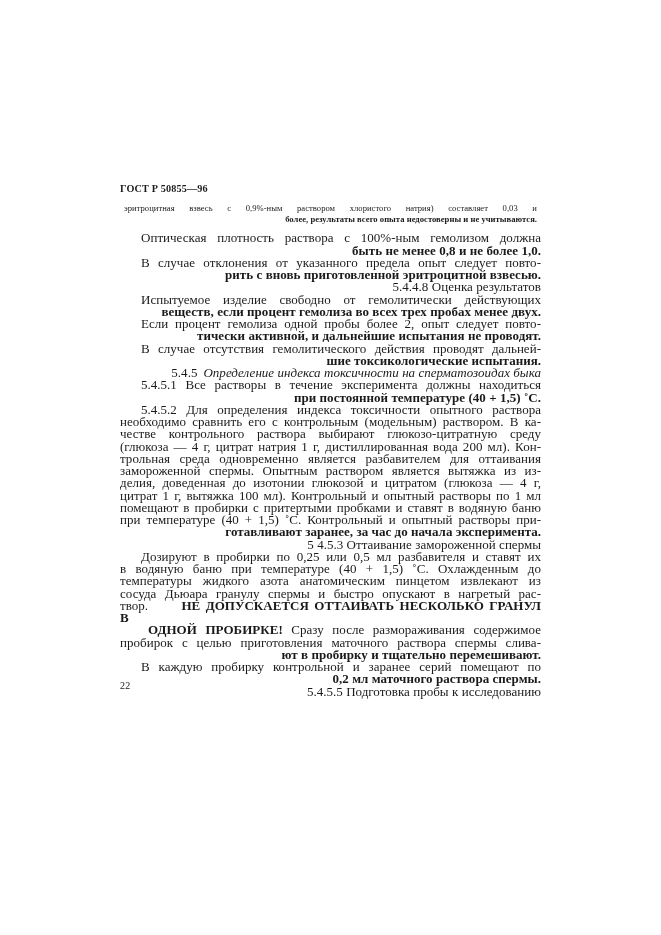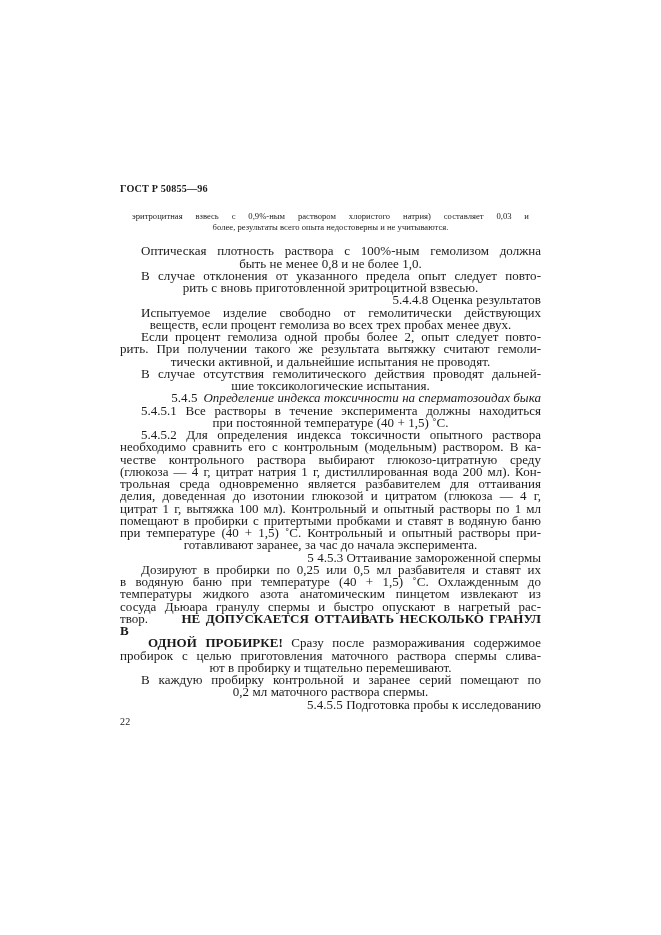--- a/index.html
+++ b/index.html
@@ -47,7 +47,7 @@
 
   
   p.cont {
-    margin: 12px;
+    margin: 4px;
     font-size: 8.6px;
     line-height: 11.2px;
     text-align: justify;

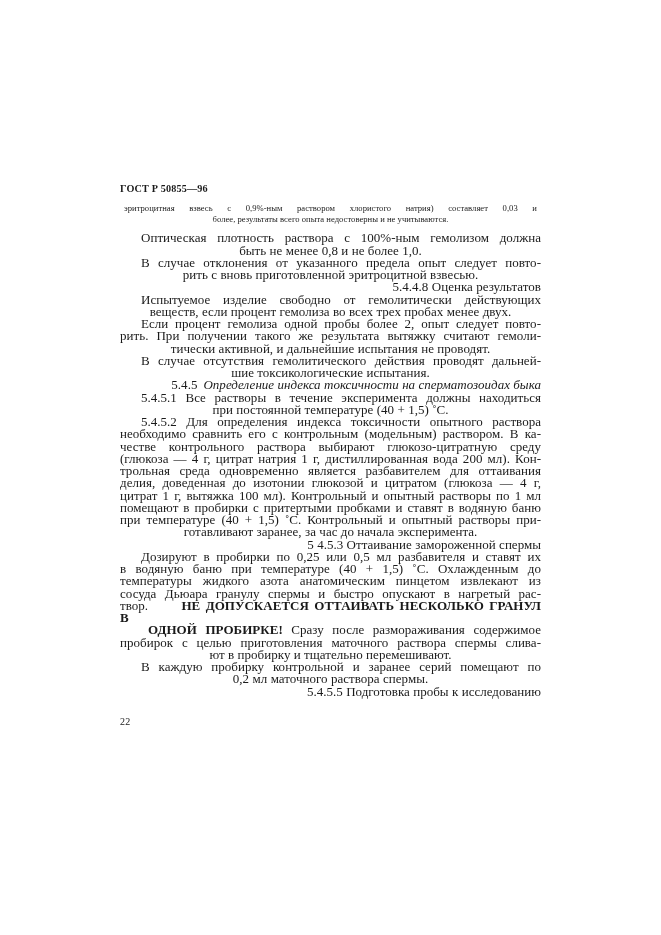--- a/index.html
+++ b/index.html
@@ -72,7 +72,8 @@
   p.cont > .last {
     display: block;
     text-indent: 0;
-    text-align: center;
+    text-align: right;
+    font-weight: bold;
   }
 
   

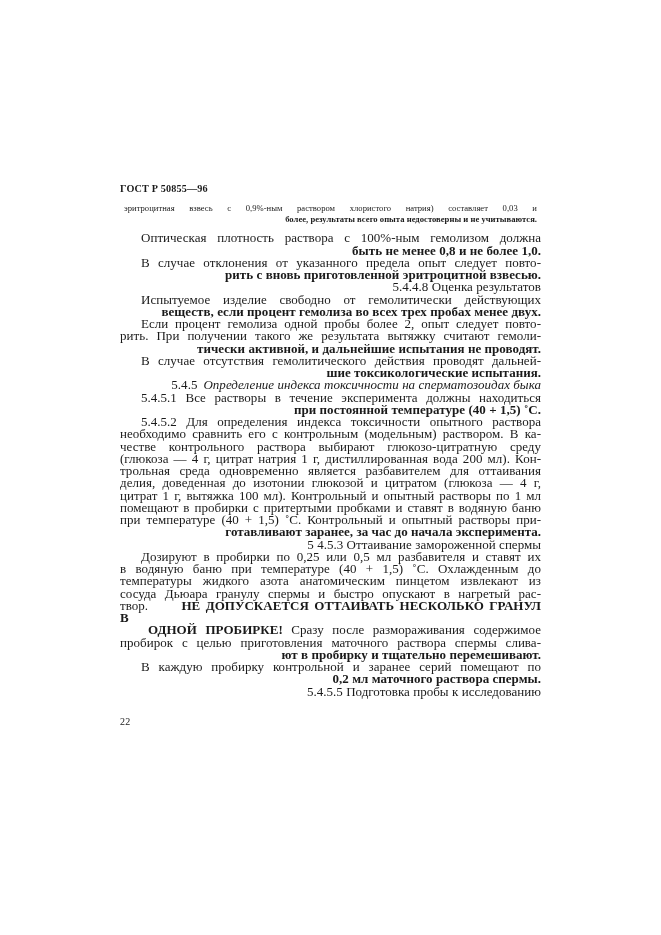--- a/index.html
+++ b/index.html
@@ -144,7 +144,6 @@
 
     <p class="body tight">
       <span class="jline ind">Если процент гемолиза одной пробы более 2, опыт следует повто-</span>
-      <span class="jline">рить. При получении такого же результата вытяжку считают гемоли-</span>
       <span class="last">тически активной, и дальнейшие испытания не проводят.</span>
     </p>
 

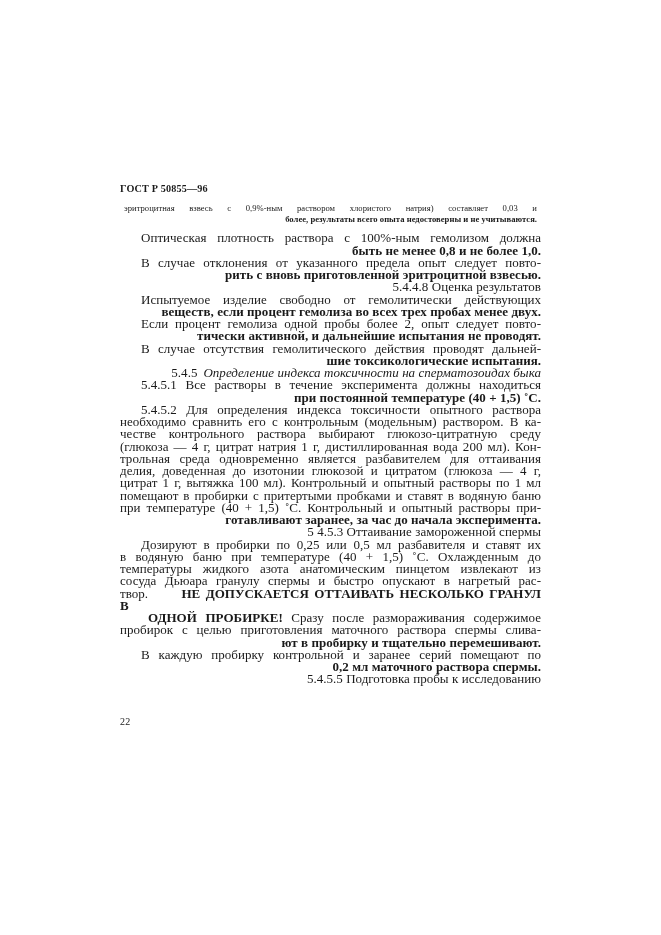--- a/index.html
+++ b/index.html
@@ -167,6 +167,7 @@
       <span class="jline">честве контрольного раствора выбирают глюкозо-цитратную среду</span>
       <span class="jline">(глюкоза — 4 г, цитрат натрия 1 г, дистиллированная вода 200 мл). Кон-</span>
       <span class="jline">трольная среда одновременно является разбавителем для оттаивания</span>
+      <span class="jline">замороженной спермы. Опытным раствором является вытяжка из из-</span>
       <span class="jline">делия, доведенная до изотонии глюкозой и цитратом (глюкоза — 4 г,</span>
       <span class="jline">цитрат 1 г, вытяжка 100 мл). Контрольный и опытный растворы по 1 мл</span>
       <span class="jline">помещают в пробирки с притертыми пробками и ставят в водяную баню</span>

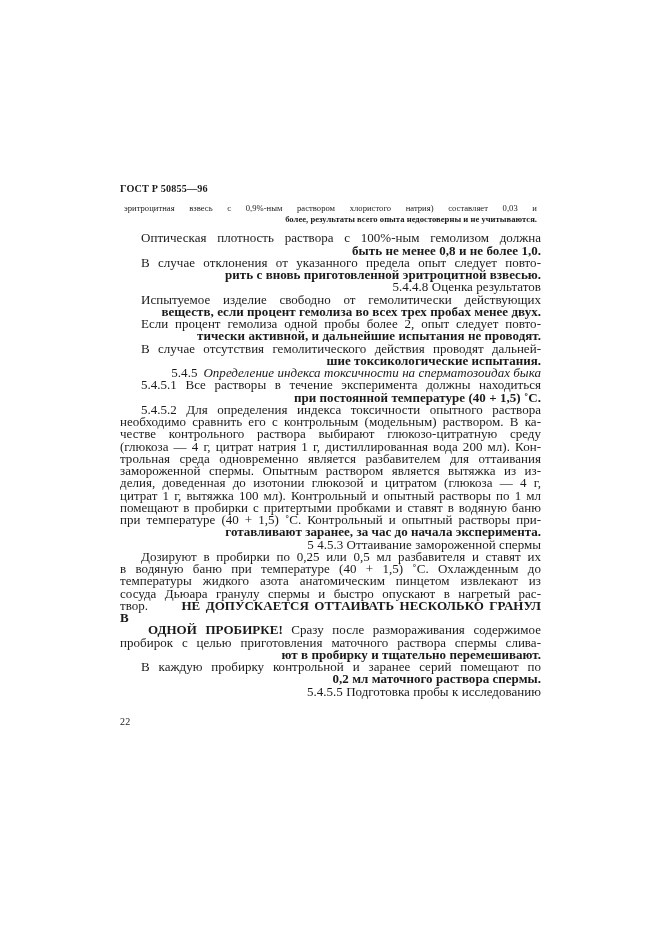--- a/index.html
+++ b/index.html
@@ -103,7 +103,7 @@
   .folio {
     position: absolute;
     left: 120px;
-    top: 716px;
+    top: 680px;
     font-size: 10px;
     line-height: 11px;
     letter-spacing: 0.2px;

